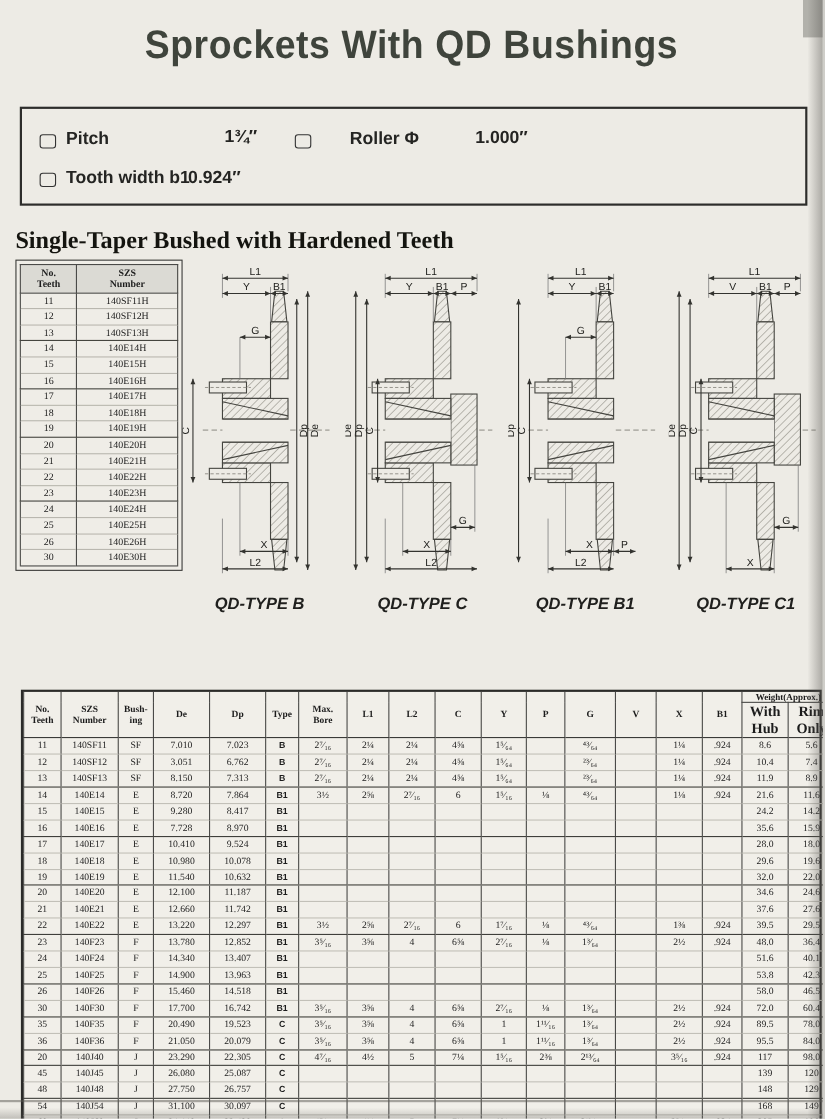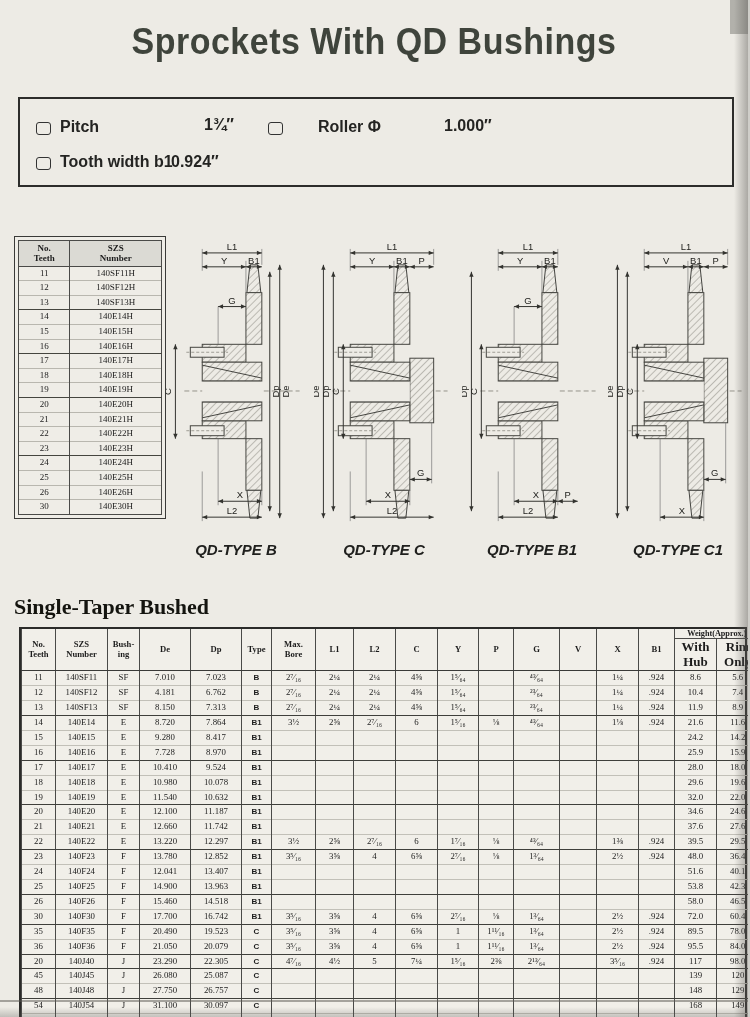--- a/index.html
+++ b/index.html
@@ -68,7 +68,7 @@
     <span class="spec-value" style="left:184px;top:17px;">1¾″</span>
     <span class="chk" style="left:248px;top:23px;"></span>
     <span class="spec-label" style="left:274px;top:19px;margin-left:24px;">Roller Φ</span>
-    <span class="spec-value" style="left:424px;top:18px;">1.000″</span>
+    <span class="spec-value" style="left:412px;top:18px;">1.000″</span>
     <span class="chk" style="left:16px;top:58px;"></span>
     <span class="spec-label" style="left:40px;top:54px;">Tooth width b1</span>
     <span class="spec-value" style="left:151px;top:54px;">0.924″</span>

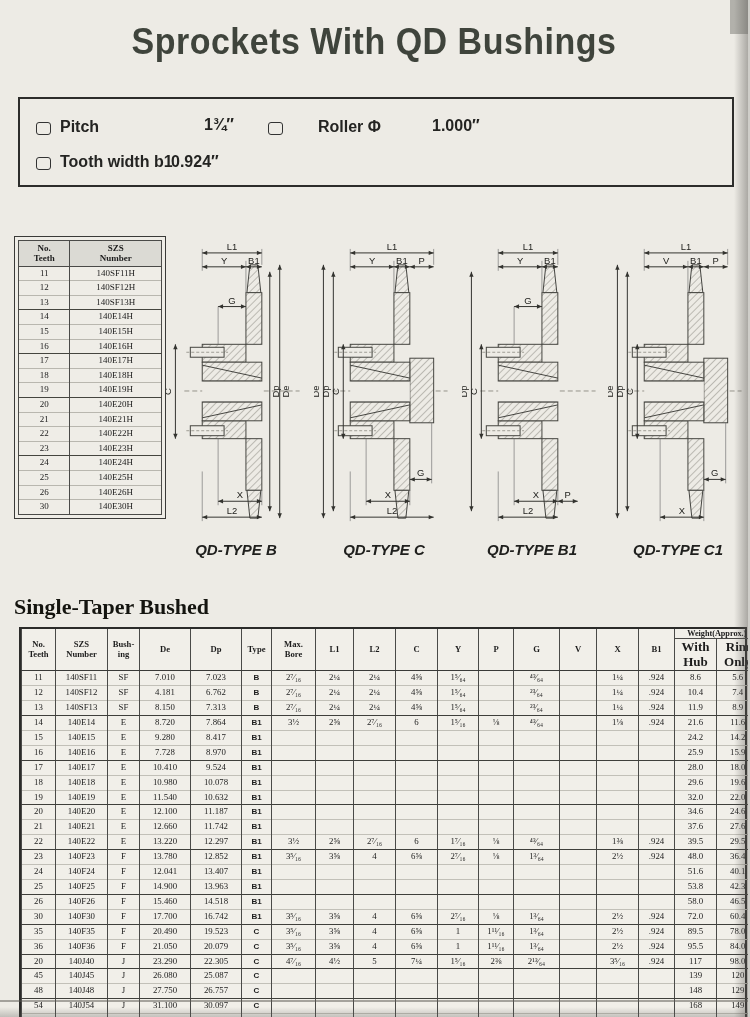--- a/index.html
+++ b/index.html
@@ -74,6 +74,7 @@
     <span class="spec-value" style="left:151px;top:54px;">0.924″</span>
   </div>
 
+  <div class="sec-head" style="top:205px;">Single-Taper Bushed with Hardened Teeth</div>
 
   <div class="mini-wrap">
     <table class="mini">

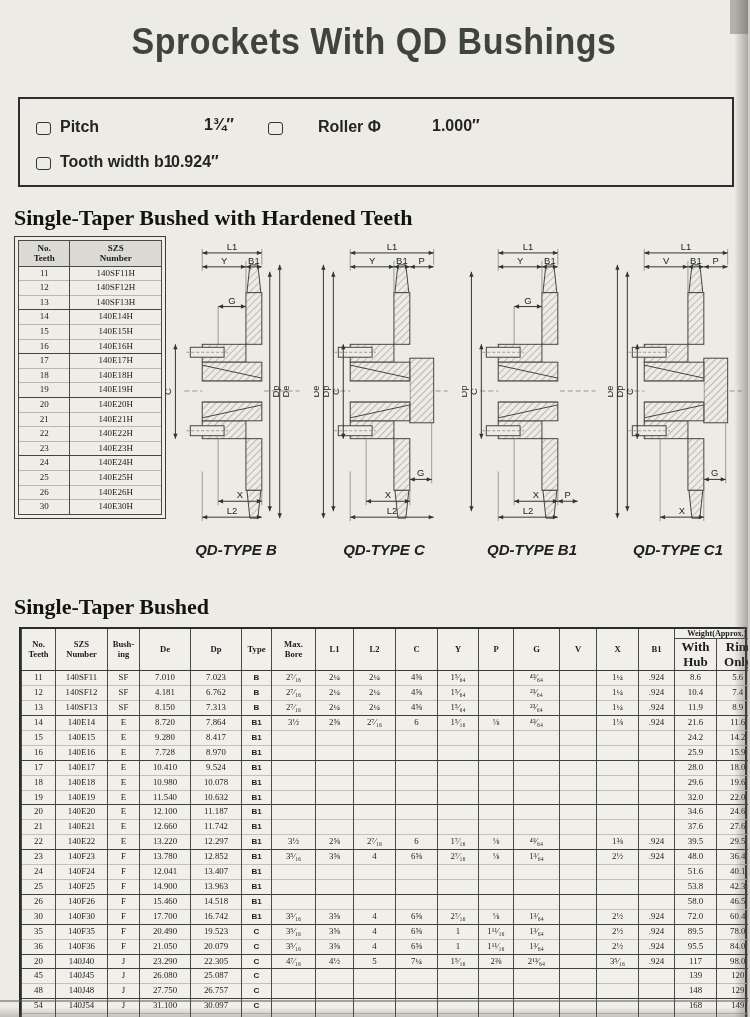--- a/index.html
+++ b/index.html
@@ -457,7 +457,6 @@
     <div class="caption">QD-TYPE C1</div>
   </div>
 
-  <div class="sec-head" style="top:594px;">Single-Taper Bushed</div>
 
   <div class="big-wrap">
     <table class="big">

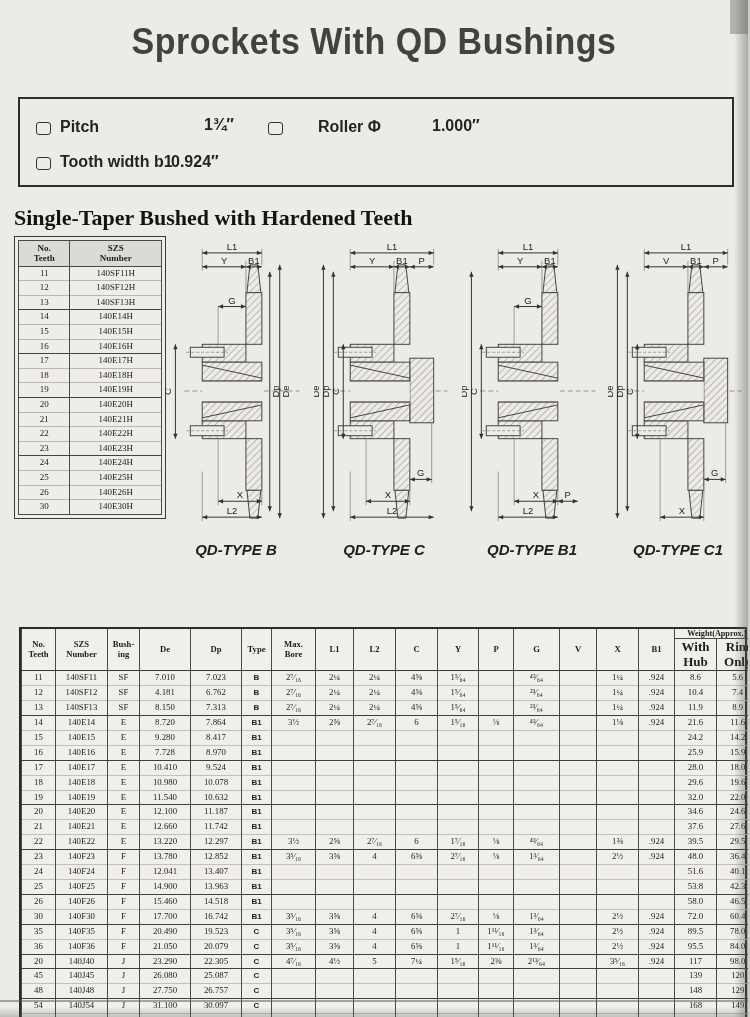--- a/index.html
+++ b/index.html
@@ -536,7 +536,7 @@
             <td>12</td>
             <td>140SF12</td>
             <td>SF</td>
-            <td>4.181</td>
+            <td>3.051</td>
             <td>6.762</td>
             <td class="typ">B</td>
             <td>2⁷⁄₁₆</td>

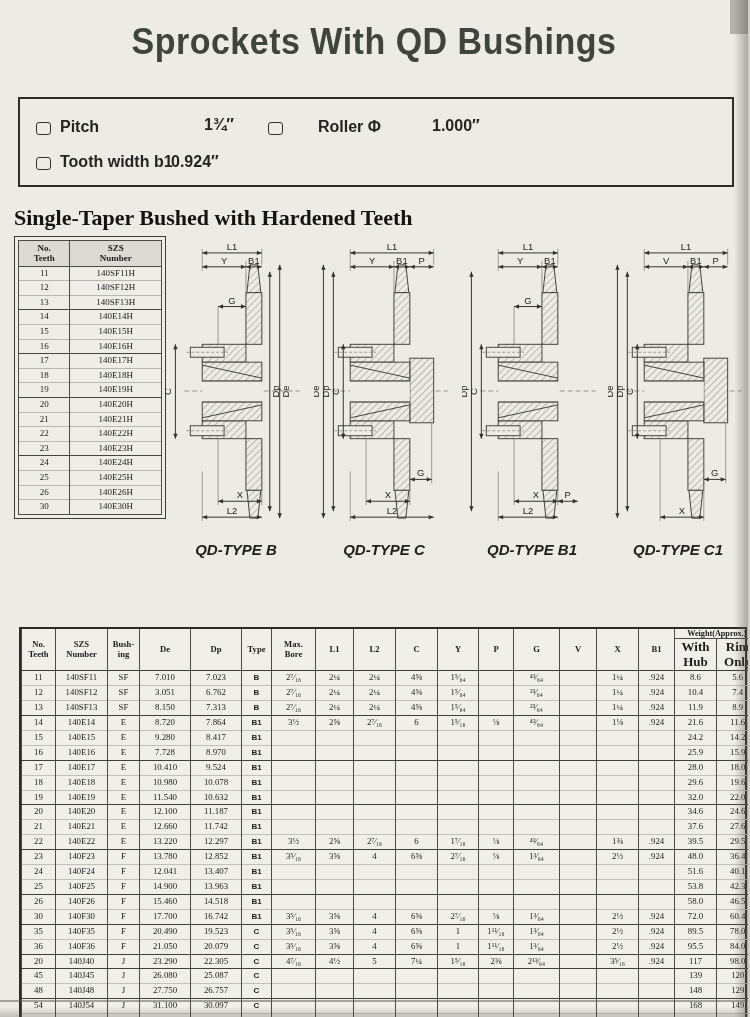--- a/index.html
+++ b/index.html
@@ -629,7 +629,7 @@
             <td></td>
             <td></td>
             <td></td>
-            <td>25.9</td>
+            <td>35.6</td>
             <td>15.9</td>
           </tr>
           <tr>

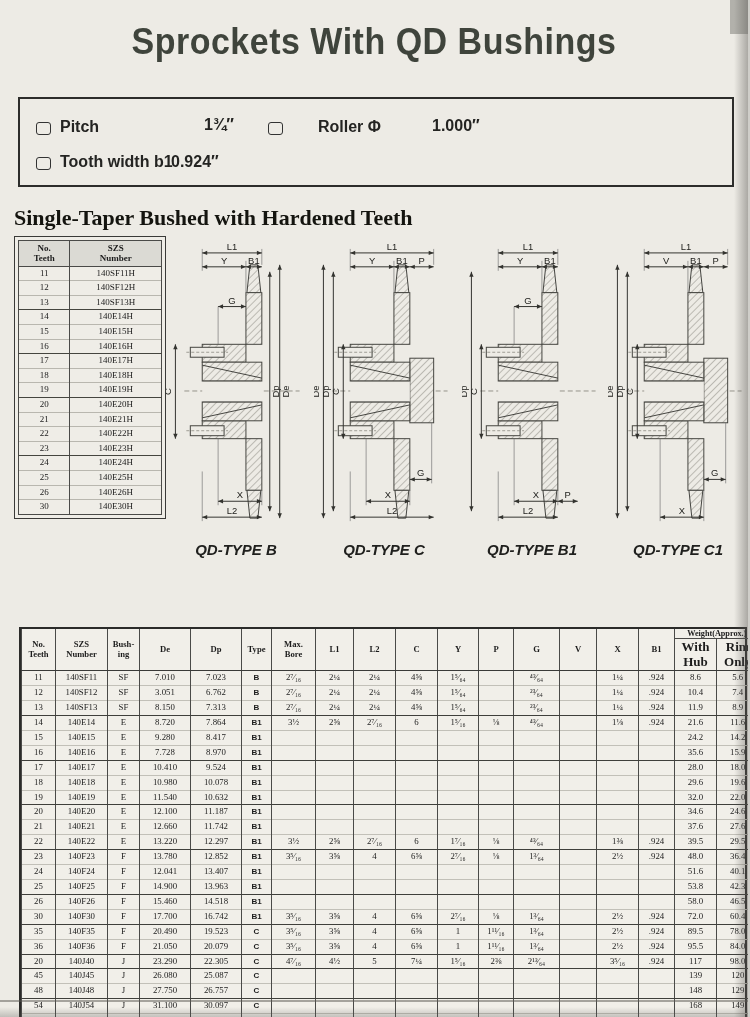--- a/index.html
+++ b/index.html
@@ -776,7 +776,7 @@
             <td>24</td>
             <td>140F24</td>
             <td>F</td>
-            <td>12.041</td>
+            <td>14.340</td>
             <td>13.407</td>
             <td class="typ">B1</td>
             <td></td>

